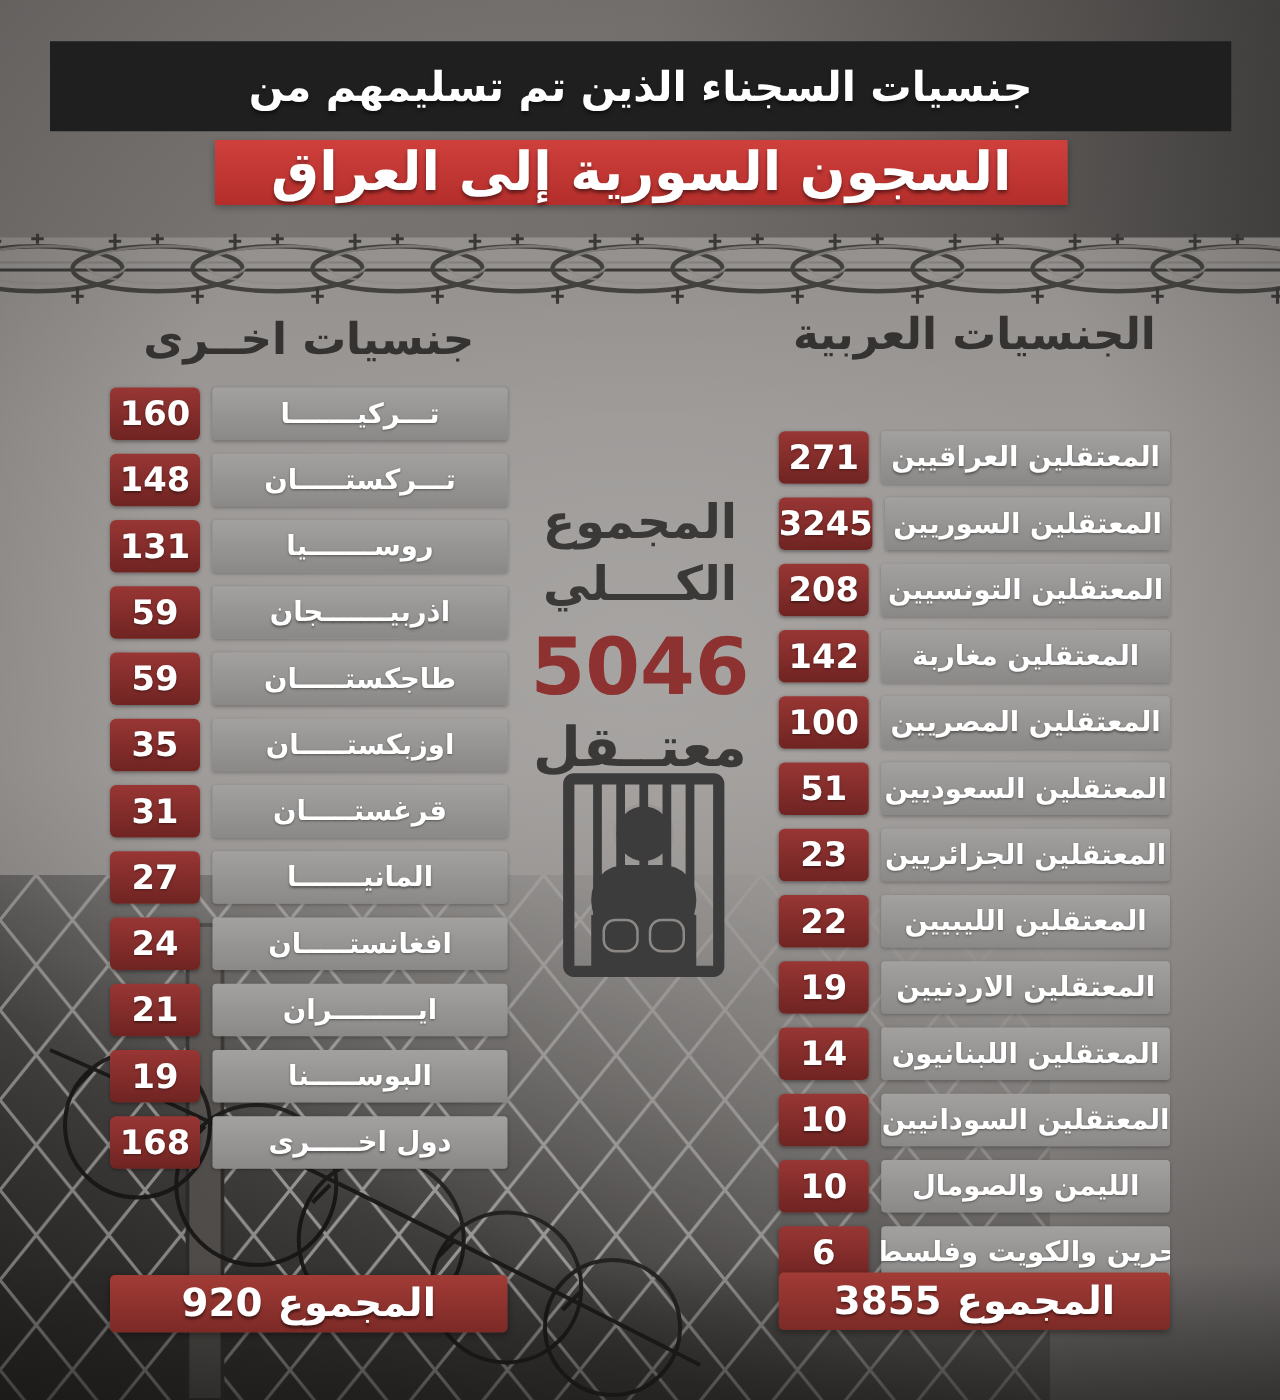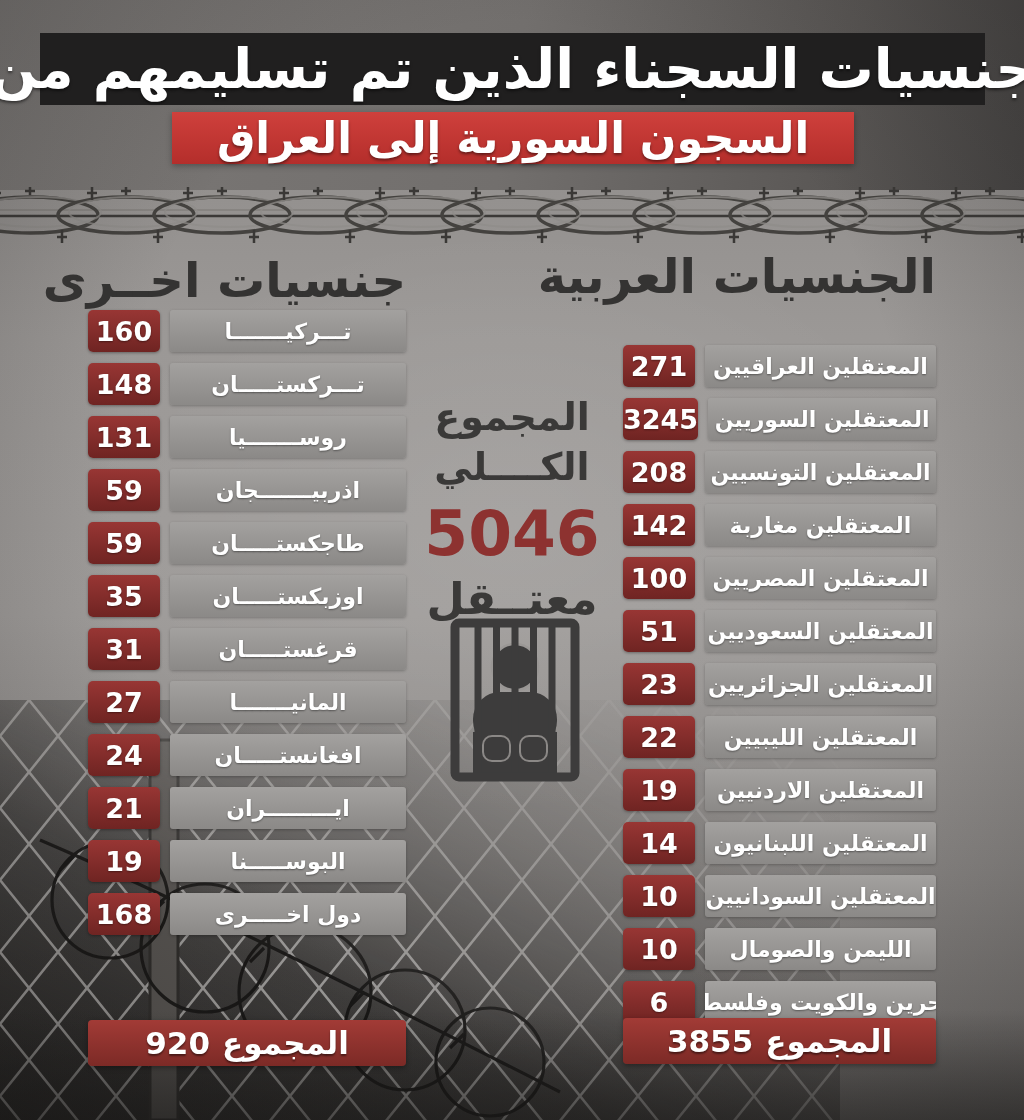--- a/index.html
+++ b/index.html
@@ -22,7 +22,7 @@
 
   
   .title-band{position:absolute;left:40px;top:33px;width:945px;height:72px;background:#201f1f;
-    display:flex;align-items:center;justify-content:center;color:#fff;font-size:55px;white-space:nowrap;
+    display:flex;align-items:center;justify-content:center;color:#fff;font-size:33px;white-space:nowrap;
     text-shadow:0 2px 3px rgba(0,0,0,.5);text-align:right;}
   .red-band{position:absolute;left:172px;top:112px;width:682px;height:52px;
     background:linear-gradient(#cf403c,#b42e2b);

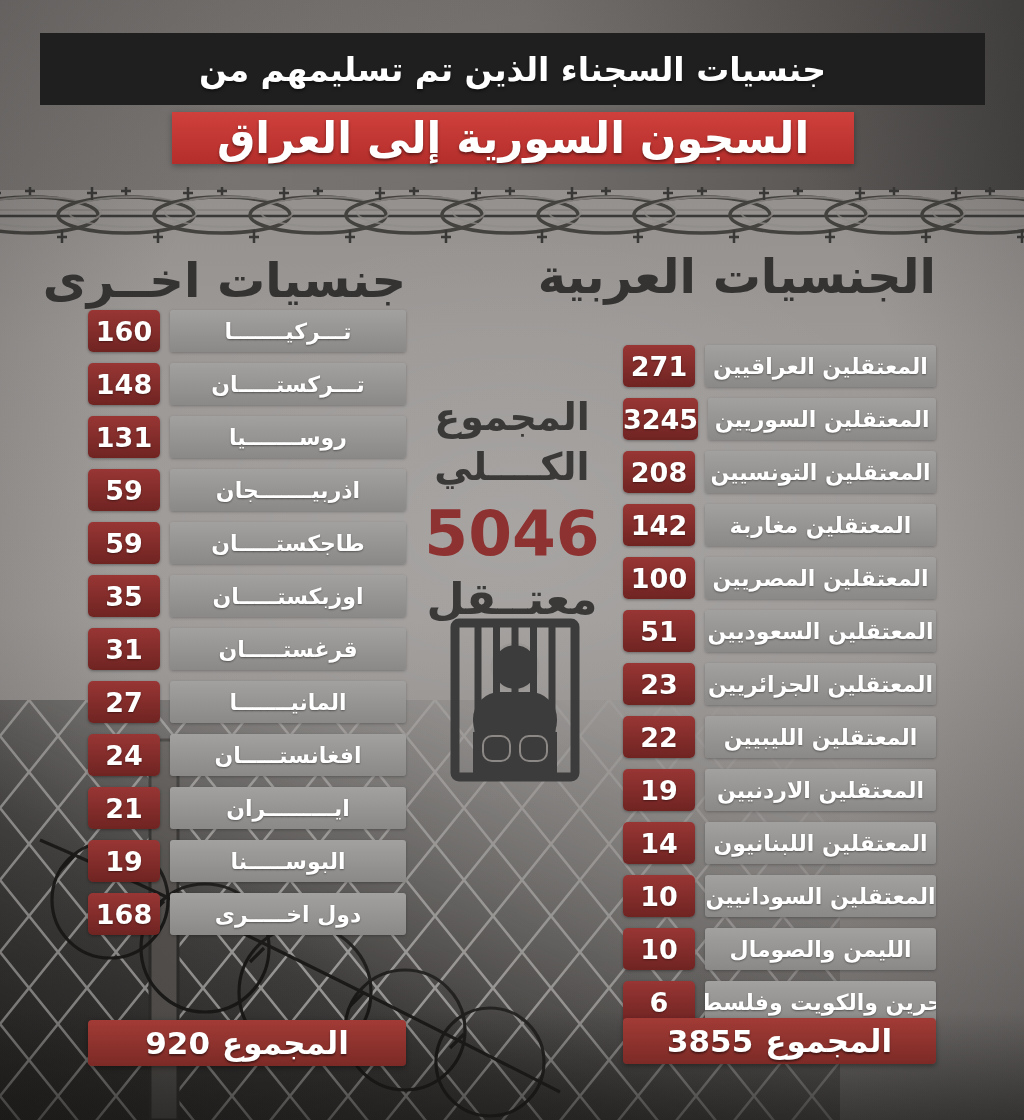--- a/index.html
+++ b/index.html
@@ -30,7 +30,7 @@
     text-shadow:0 2px 3px rgba(0,0,0,.45);box-shadow:0 2px 6px rgba(0,0,0,.3);}
 
   
-  .col-header{position:absolute;text-align:center;color:#343332;font-size:48px;white-space:nowrap;}
+  .col-header{position:absolute;text-align:center;color:#343332;font-size:35px;white-space:nowrap;}
   .header-other{left:88px;top:252px;width:318px;}
   .header-arab{left:623px;top:248px;width:313px;}
 

